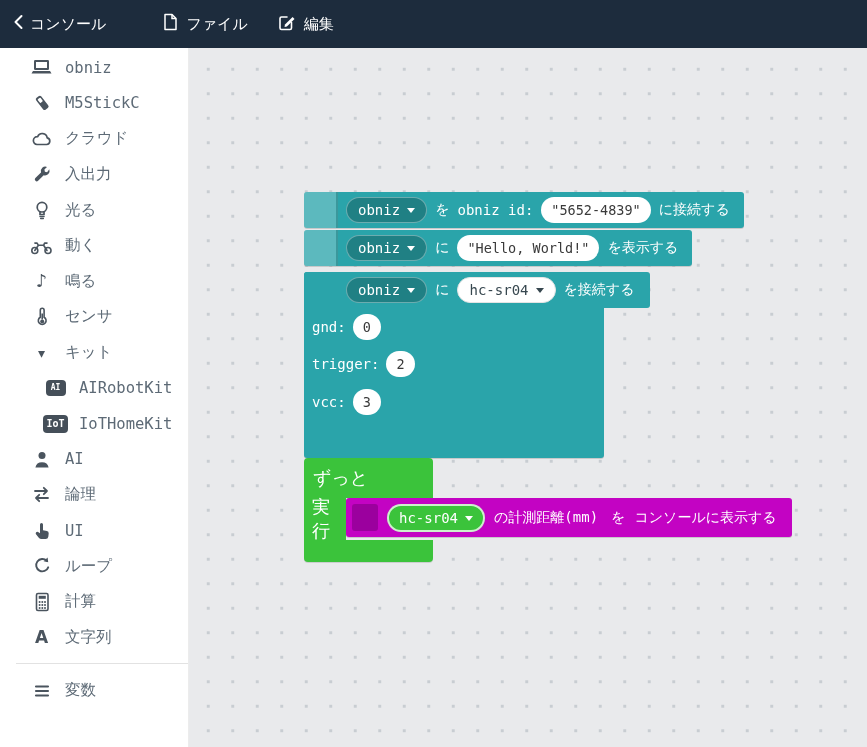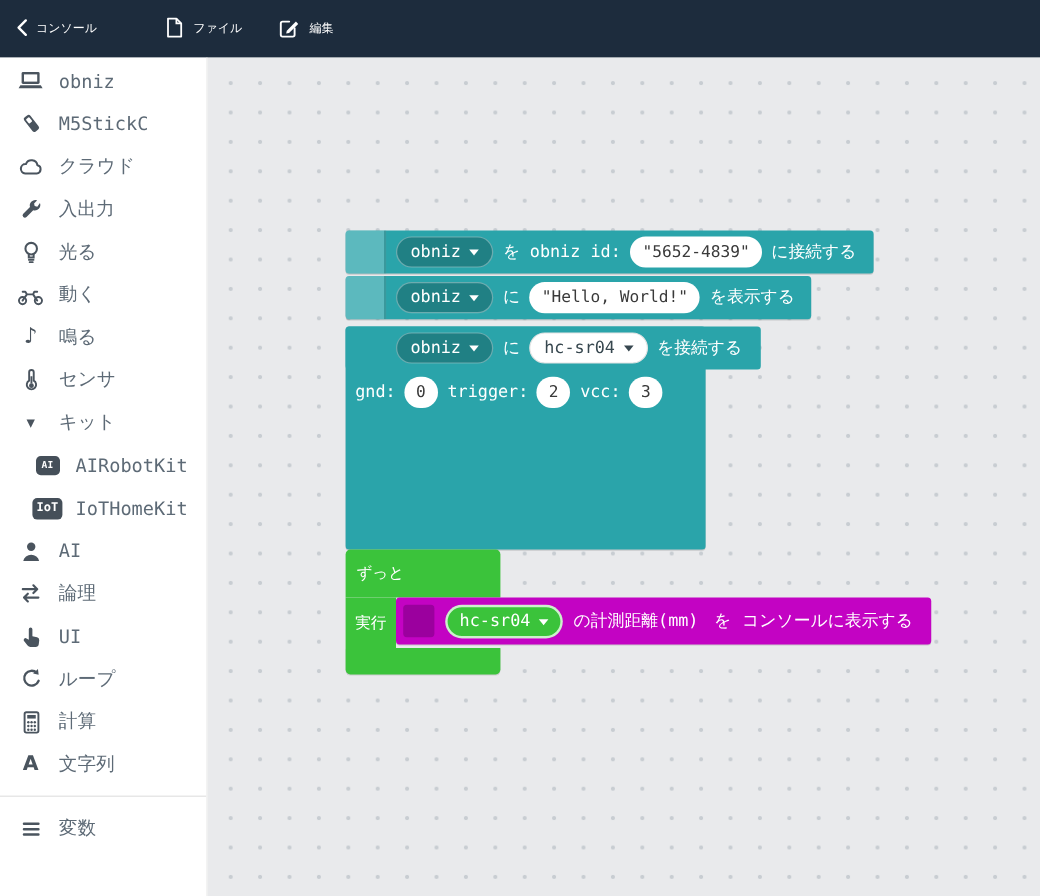--- a/index.html
+++ b/index.html
@@ -9,7 +9,7 @@
 
   
   .topbar { height:48px; background:#1d2c3d; display:flex; align-items:center; padding:0 12px; color:#fff; }
-  .tb-item { display:flex; align-items:center; gap:8px; font-size:10px; cursor:pointer; height:100%; }
+  .tb-item { display:flex; align-items:center; gap:8px; font-size:15px; cursor:pointer; height:100%; }
   .tb-back { gap:5px; }
   .tb-file { margin-left:56px;text-align:right; }
   .tb-edit { margin-left:30px; }

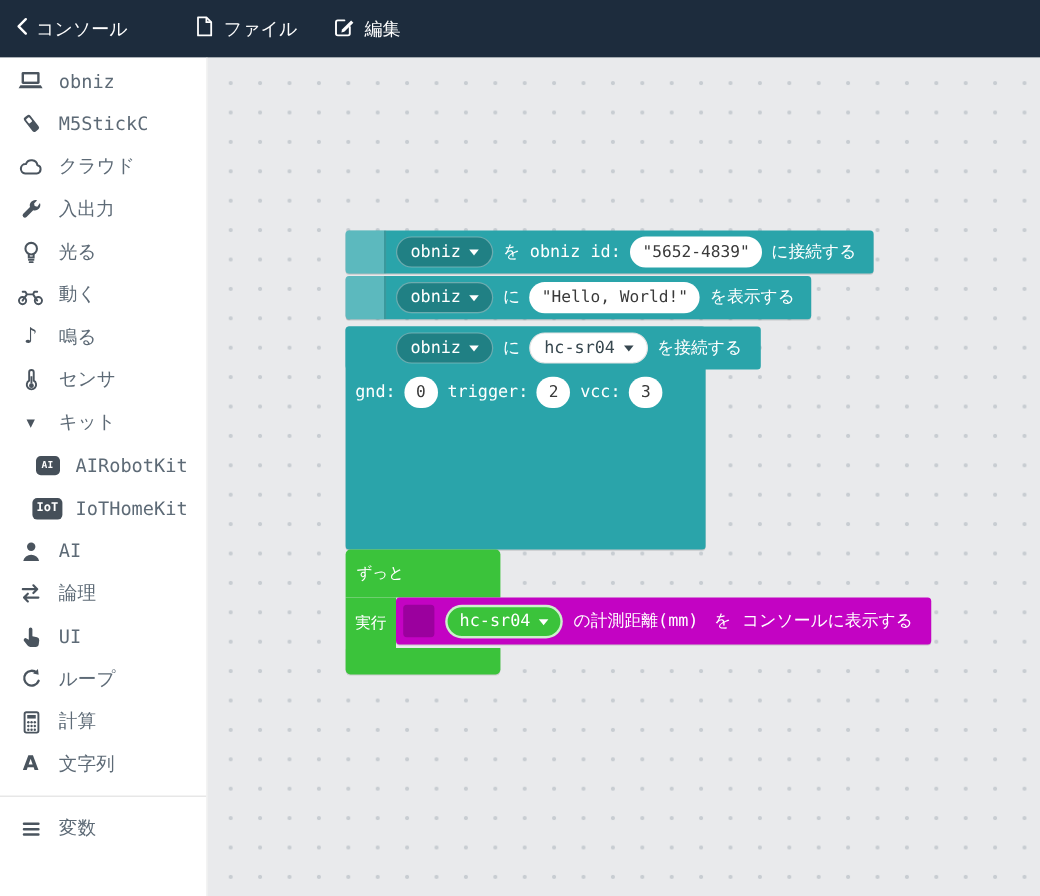--- a/index.html
+++ b/index.html
@@ -15,7 +15,7 @@
   .tb-edit { margin-left:30px; }
 
   
-  .main { display:flex; height:699px; }
+  .main { display:flex; height:699px;padding-left:16px; }
 
   
   .sidebar { width:173px; background:#fff; border-right:1px solid #ececec; padding-top:2px; overflow:hidden; flex:none; }

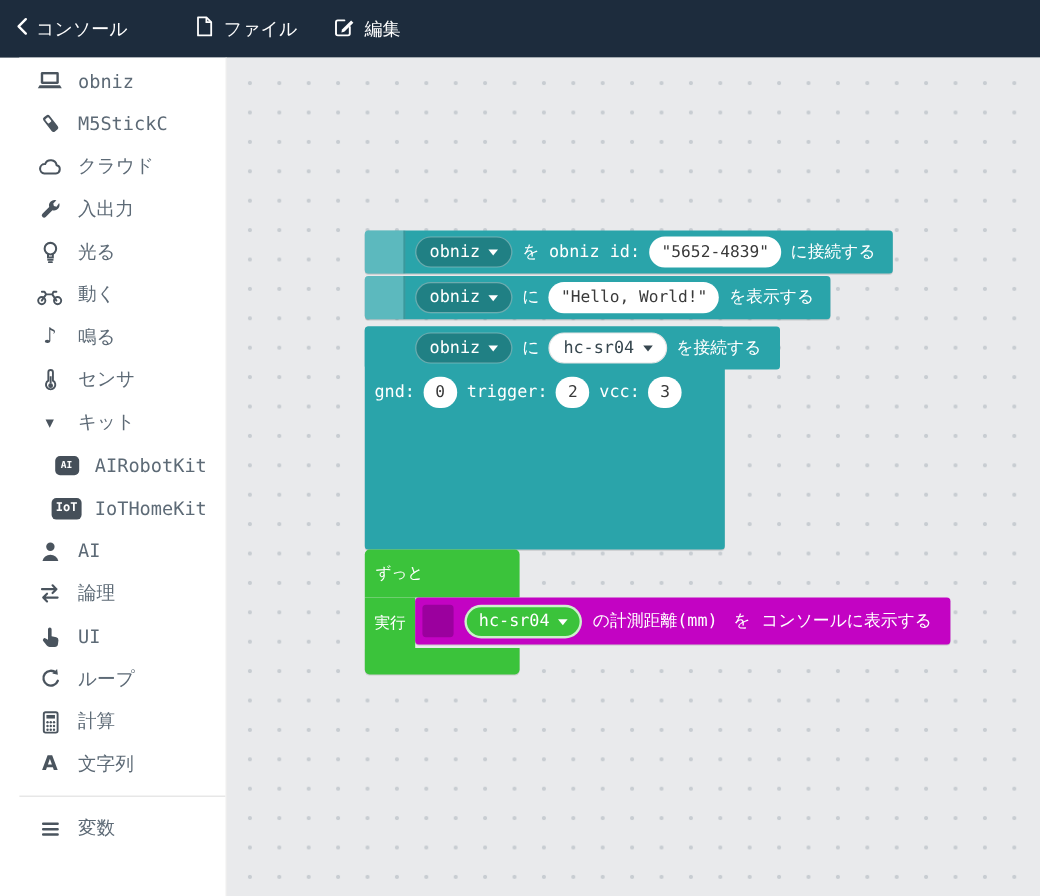--- a/index.html
+++ b/index.html
@@ -58,7 +58,7 @@
               box-shadow:0 1px 0 rgba(0,0,0,.14); cursor:grab; }
   .bc-top { position:absolute; top:0; left:0; height:36px; background:#2aa4aa; border-radius:3px;
             display:flex; align-items:center; gap:8px; padding:0 16px 0 42px; width:max-content; white-space:nowrap; }
-  .bc-fields { position:absolute; top:36px; left:0; width:100%; display:flex; flex-direction:row; }
+  .bc-fields { position:absolute; top:36px; left:0; width:100%; display:flex; flex-direction:column; }
   .bc-field { height:37.5px; display:flex; align-items:center; gap:7px; padding-left:8px; }
 
   

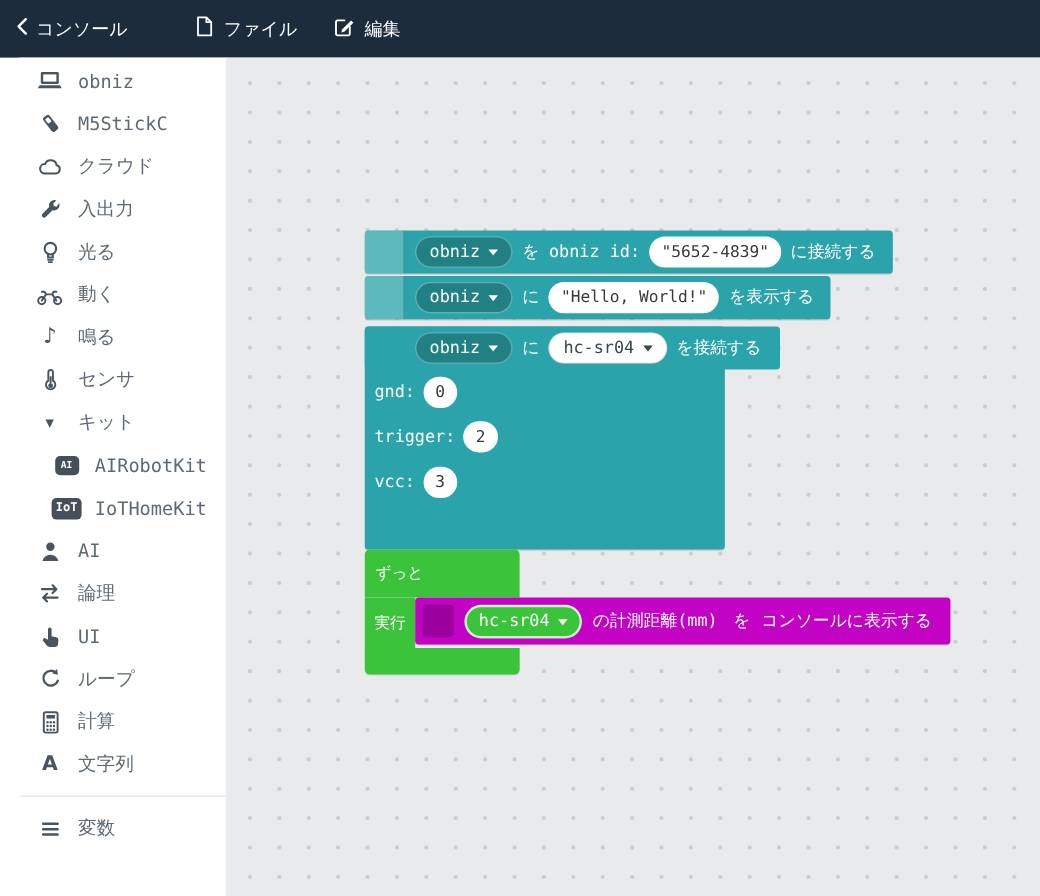--- a/index.html
+++ b/index.html
@@ -63,7 +63,7 @@
 
   
   .forever { left:115px; top:410px; width:129px; height:104px; position:absolute; color:#fff;
-             font-family:"DejaVu Sans Mono","DejaVu Sans",monospace; font-size:13px; cursor:grab; }
+             font-family:"DejaVu Sans Mono","DejaVu Sans",monospace; font-size:18px; cursor:grab; }
   .f-top { height:40px; background:#3bc33b; border-radius:4px 4px 0 0; display:flex; align-items:center; padding-left:9px; }
   .f-mid { height:42px; width:42px; background:#3bc33b; display:flex; align-items:center; padding-left:8px;font-family:Liberation Serif, serif; }
   .f-bot { height:22px; background:#3bc33b; border-radius:0 0 4px 4px; box-shadow:0 1px 0 rgba(0,0,0,.12); }

